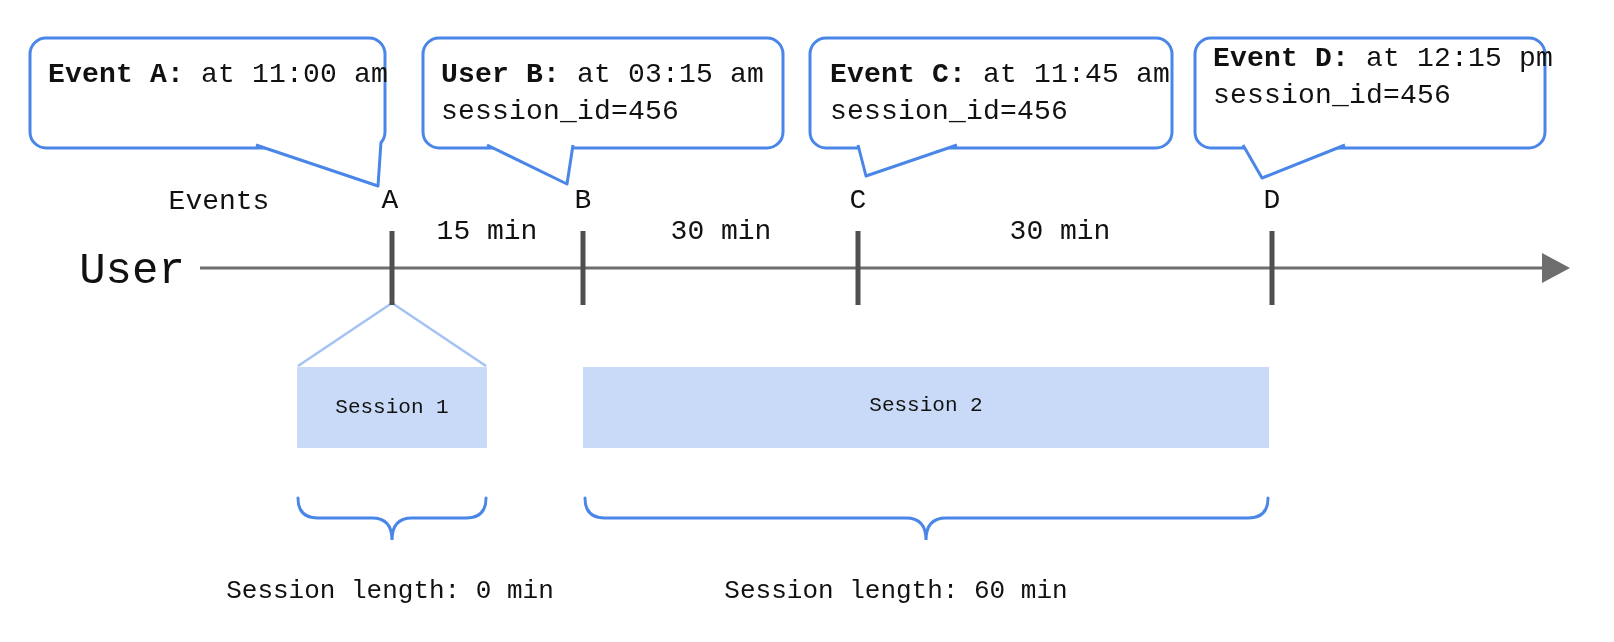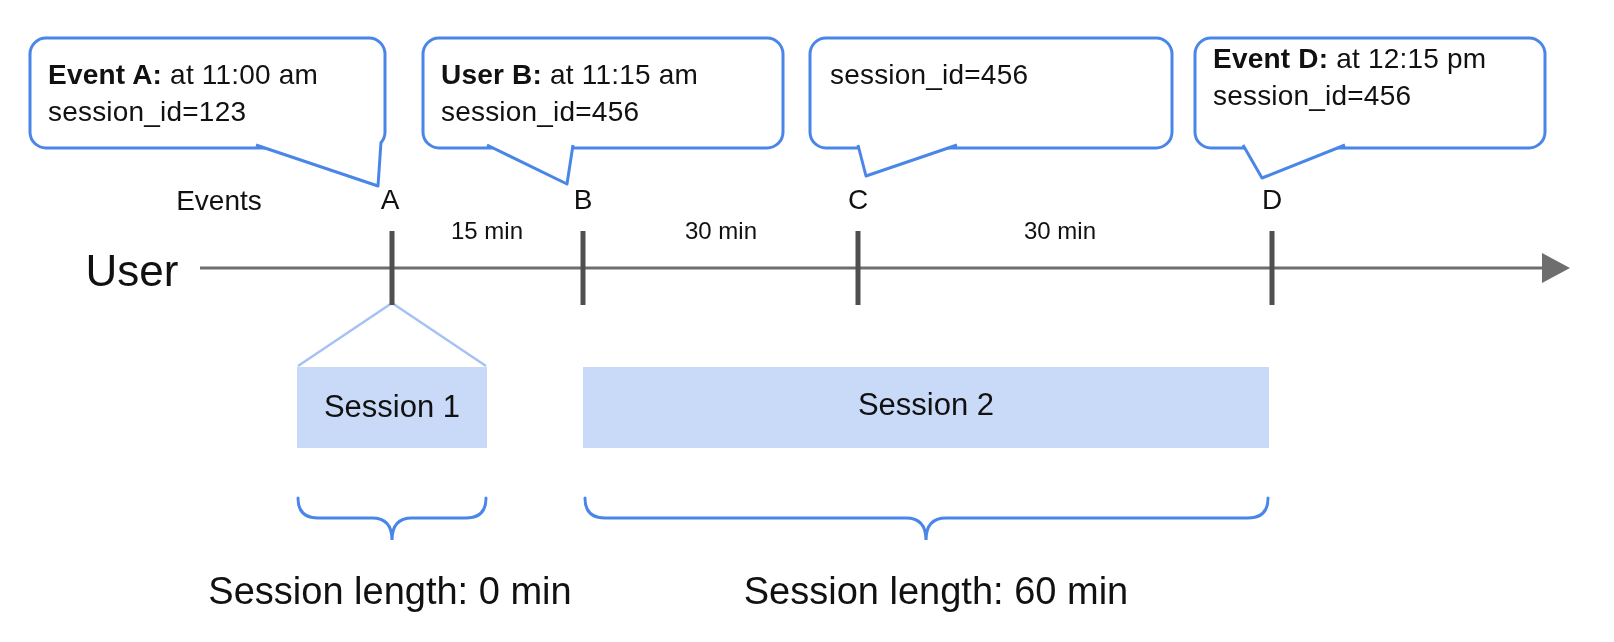--- a/index.html
+++ b/index.html
@@ -5,7 +5,7 @@
   html,body{margin:0;padding:0;background:#ffffff;}
   .canvas{
     position:relative;width:1614px;height:642px;background:#ffffff;
-    font-family:Liberation Sans, sans-serif;color:#111;overflow:hidden;
+    font-family:Liberation Mono, monospace;color:#111;overflow:hidden;
   }
   .canvas svg{position:absolute;left:0;top:0;}
   .txt{position:absolute;white-space:nowrap;}

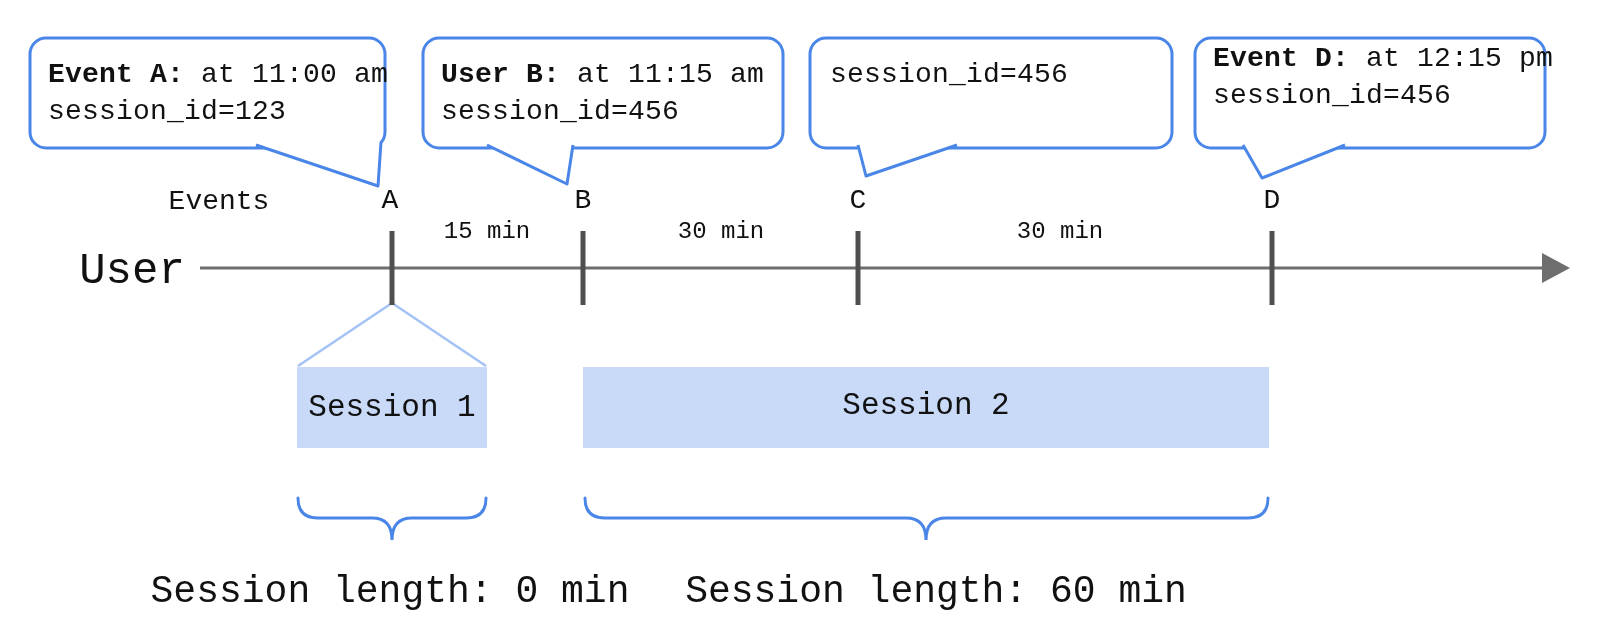--- a/index.html
+++ b/index.html
@@ -60,7 +60,7 @@
     <div>session_id=123</div>
   </div>
   <div class="txt bubble-text" style="left:441px;top:56px;">
-    <div><b>User B:</b><span> at 11:15 am</span></div>
+    <div><b>User B:</b><span> at 03:15 am</span></div>
     <div>session_id=456</div>
   </div>
   <div class="txt bubble-text" style="left:830px;top:56px;">

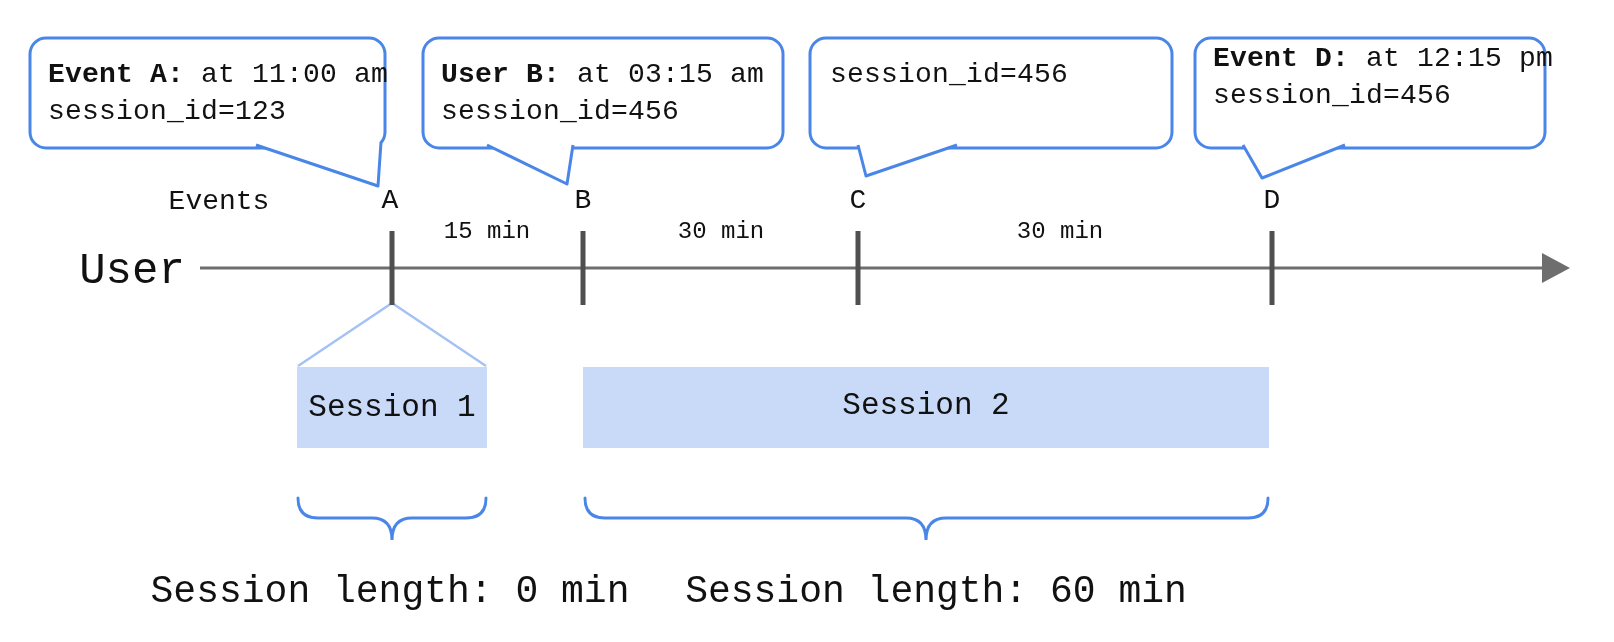--- a/index.html
+++ b/index.html
@@ -64,6 +64,7 @@
     <div>session_id=456</div>
   </div>
   <div class="txt bubble-text" style="left:830px;top:56px;">
+    <div><b>Event C:</b><span> at 11:45 am</span></div>
     <div>session_id=456</div>
   </div>
   <div class="txt bubble-text" style="left:1213px;top:40px;">

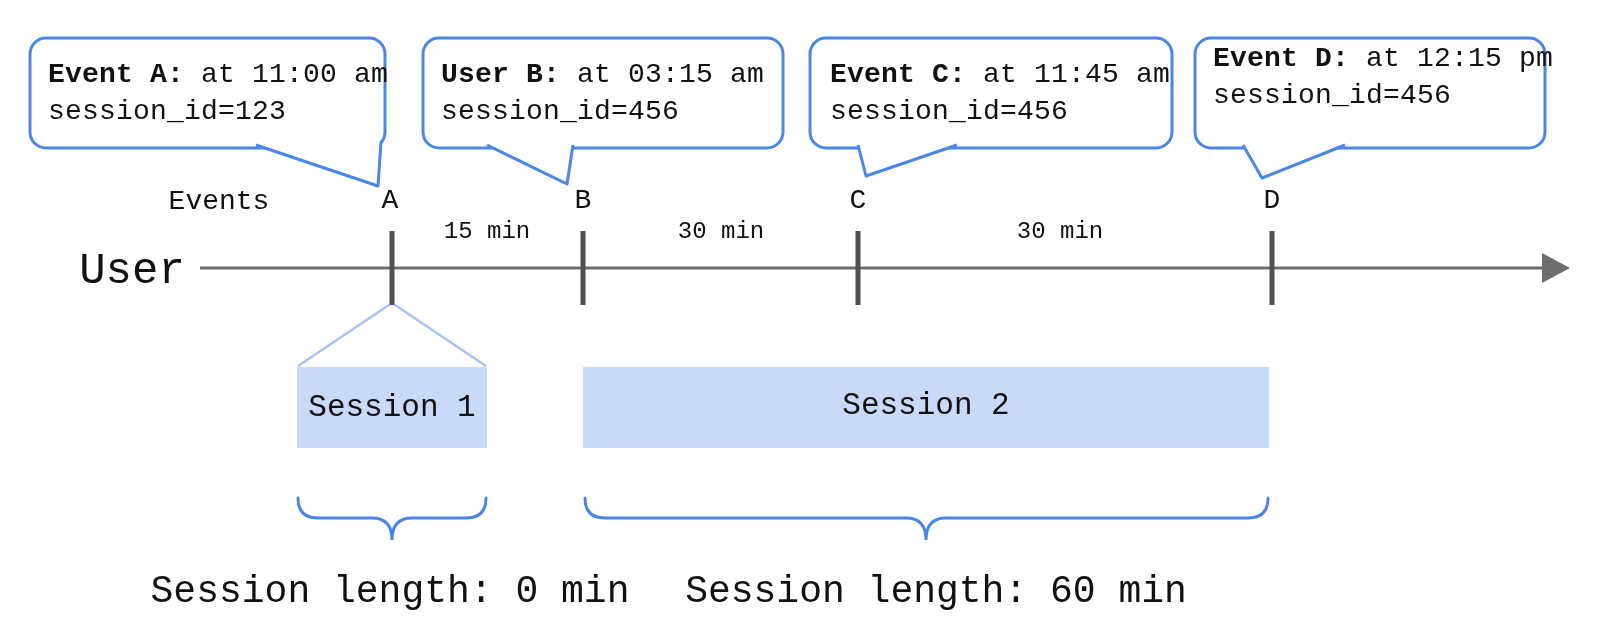--- a/index.html
+++ b/index.html
@@ -57,7 +57,6 @@
 
   <div class="txt bubble-text" style="left:48px;top:56px;">
     <div><b>Event A:</b><span> at 11:00 am</span></div>
-    <div>session_id=123</div>
   </div>
   <div class="txt bubble-text" style="left:441px;top:56px;">
     <div><b>User B:</b><span> at 03:15 am</span></div>

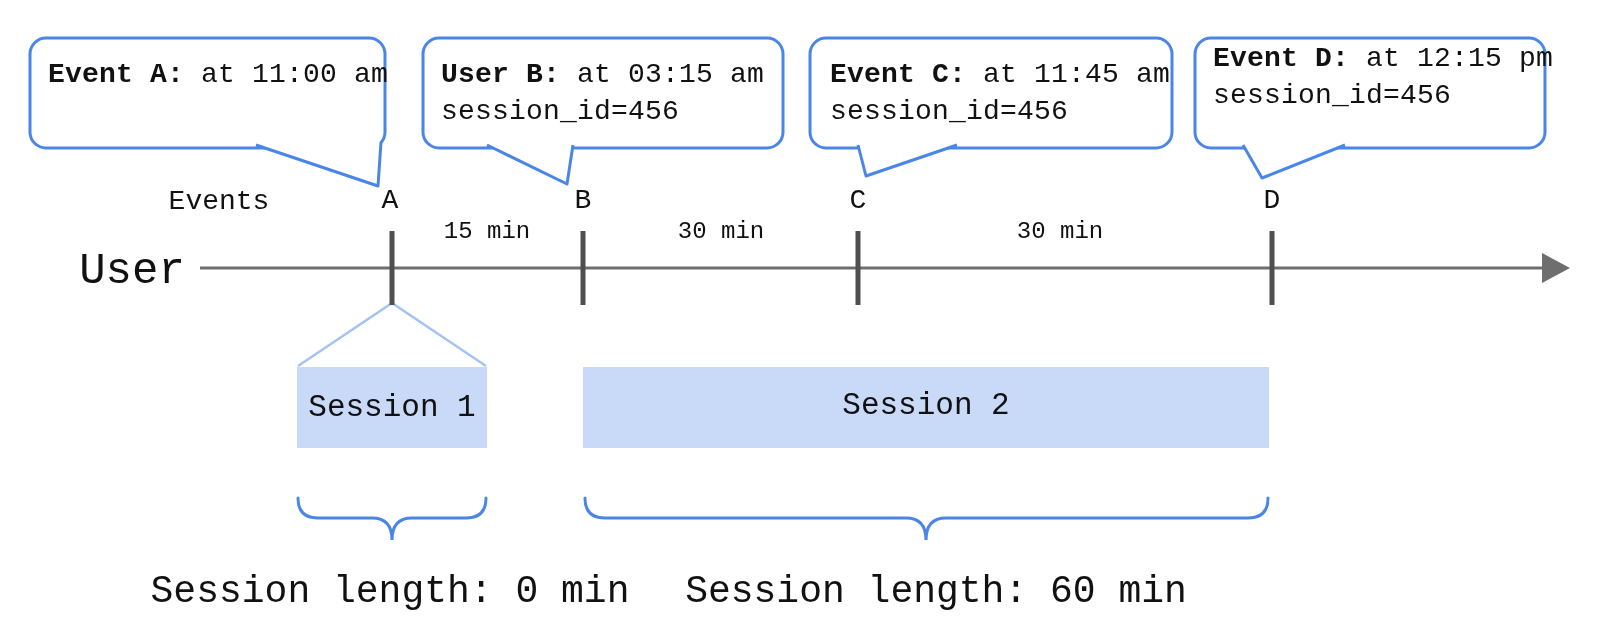--- a/index.html
+++ b/index.html
@@ -15,7 +15,7 @@
   .lbl-events{font-size:28px;}
   .lbl-user{font-size:44px;}
   .lbl-letter{font-size:28px;}
-  .lbl-interval{font-size:24px;}
+  .lbl-interval{font-size:28px;}
   .lbl-session{font-size:31px;}
   .lbl-length{font-size:38px;}
 </style>

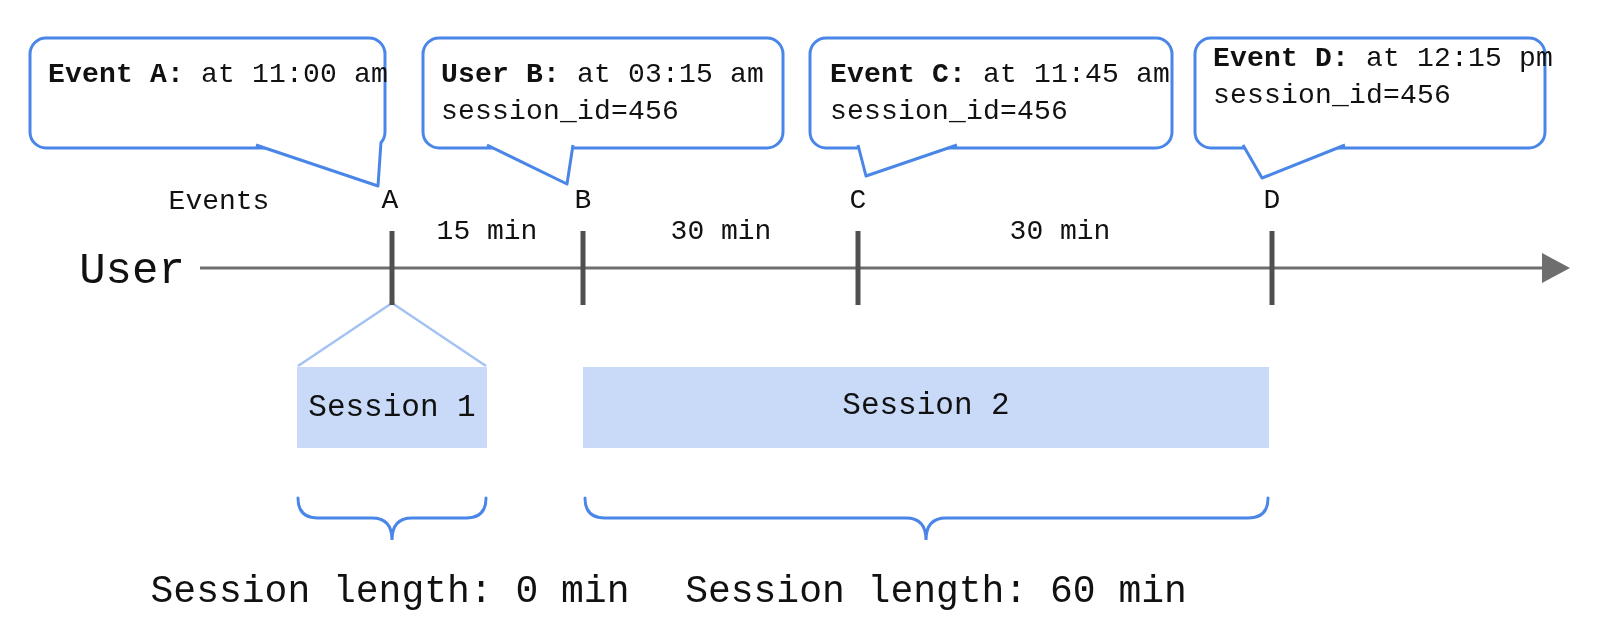--- a/index.html
+++ b/index.html
@@ -16,7 +16,7 @@
   .lbl-user{font-size:44px;}
   .lbl-letter{font-size:28px;}
   .lbl-interval{font-size:28px;}
-  .lbl-session{font-size:31px;}
+  .lbl-session{font-size:21px;}
   .lbl-length{font-size:38px;}
 </style>
 </head>

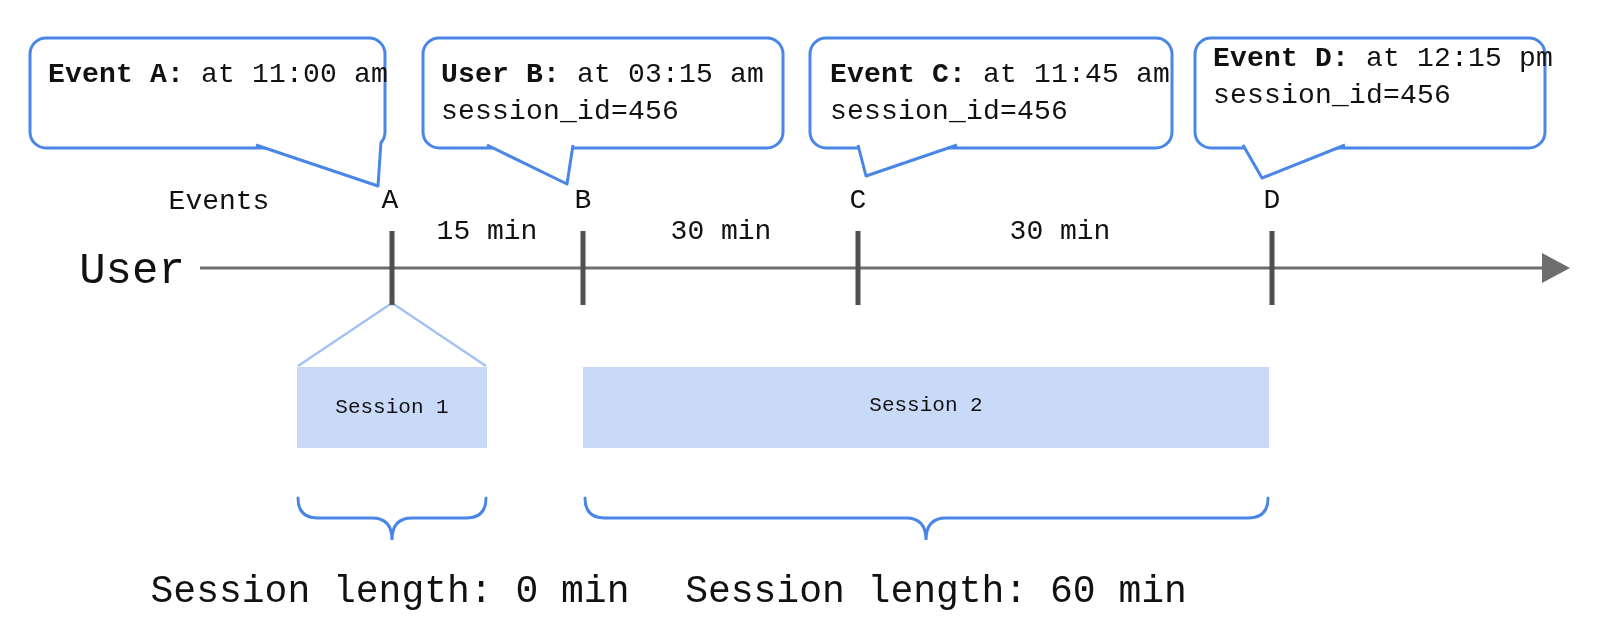--- a/index.html
+++ b/index.html
@@ -17,7 +17,7 @@
   .lbl-letter{font-size:28px;}
   .lbl-interval{font-size:28px;}
   .lbl-session{font-size:21px;}
-  .lbl-length{font-size:38px;}
+  .lbl-length{font-size:26px;}
 </style>
 </head>
 <body>

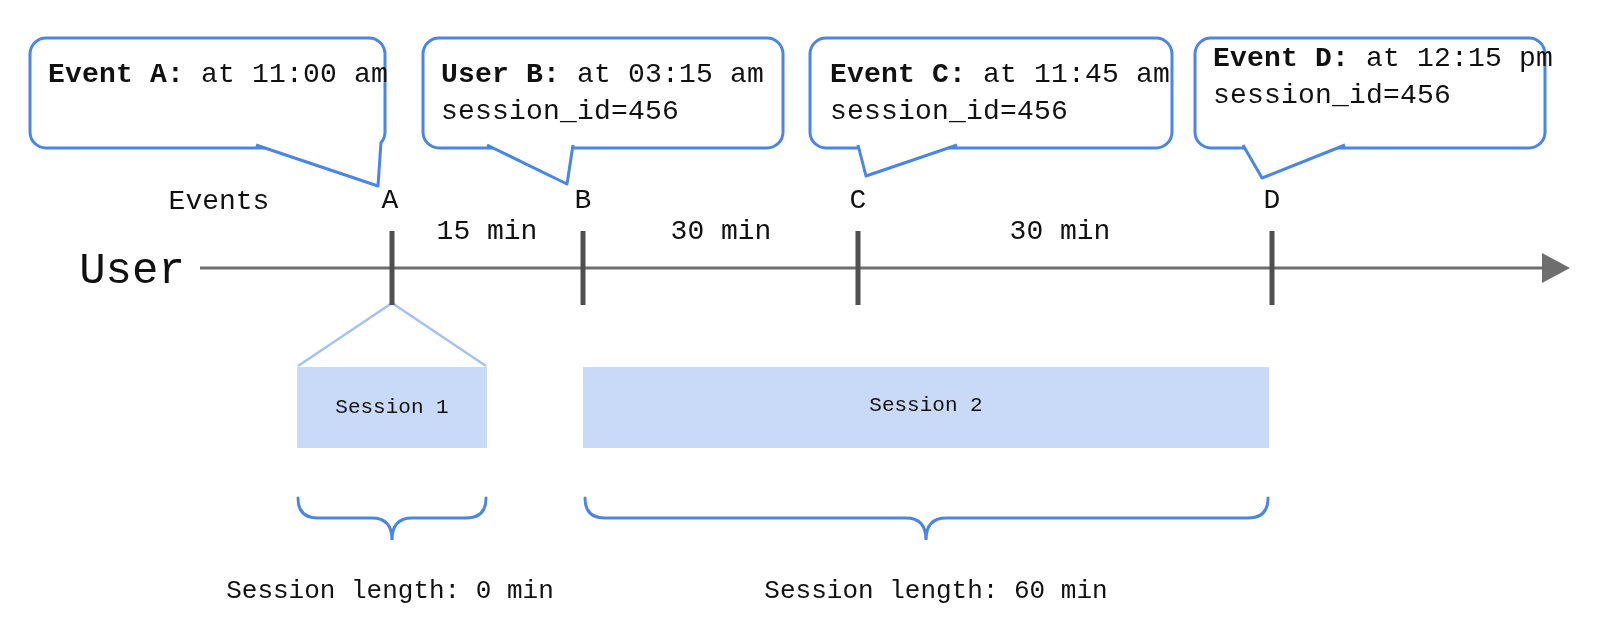--- a/index.html
+++ b/index.html
@@ -87,7 +87,7 @@
   <div class="txt center lbl-session" style="left:926px;top:405px;">Session 2</div>
 
   <div class="txt center lbl-length" style="left:390px;top:591px;">Session length: 0 min</div>
-  <div class="txt center lbl-length" style="left:936px;top:591px;">Session length: 60 min</div>
+  <div class="txt center lbl-length" style="left:896px;top:591px;">Session length: 60 min</div>
 
 </div>
 

